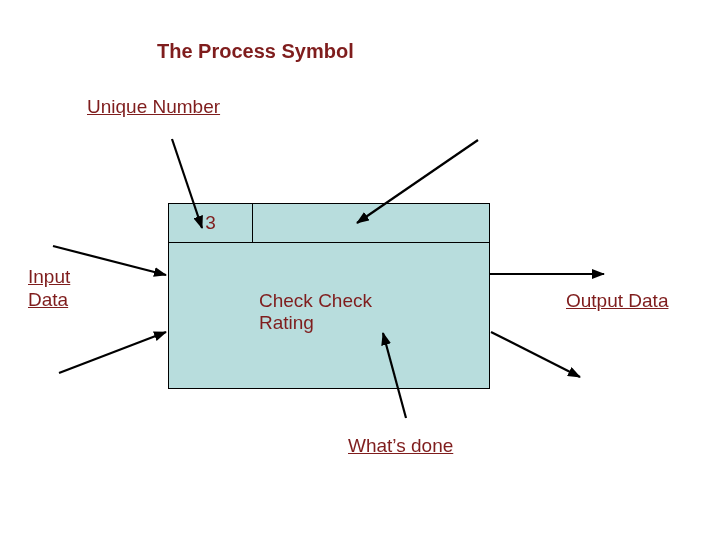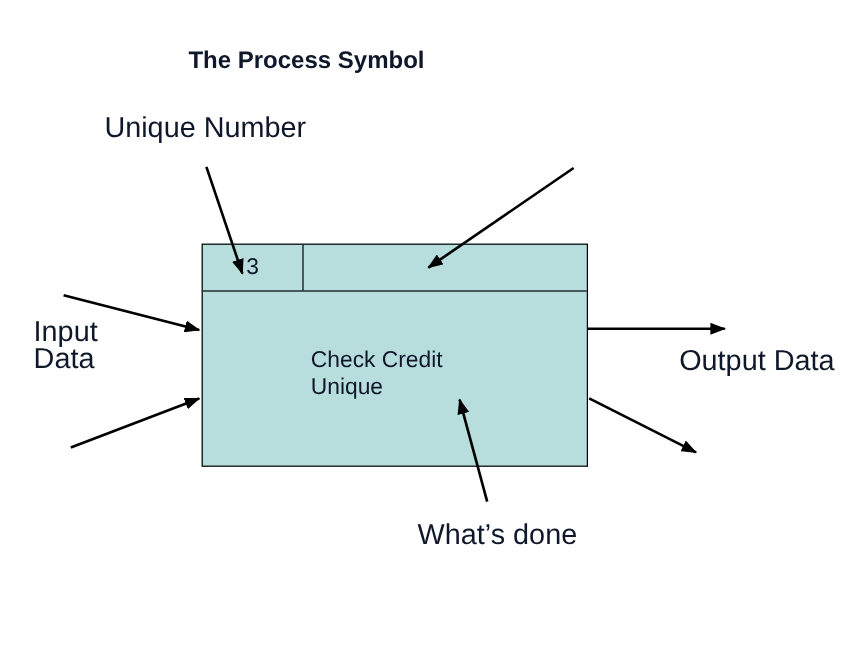--- a/index.html
+++ b/index.html
@@ -14,7 +14,7 @@
     background: #ffffff;
     overflow: hidden;
     font-family: "Liberation Sans", "DejaVu Sans", sans-serif;
-    color: #0f172a;
+    color: #7f1d1d;
   }
   .slide-title {
     position: absolute;

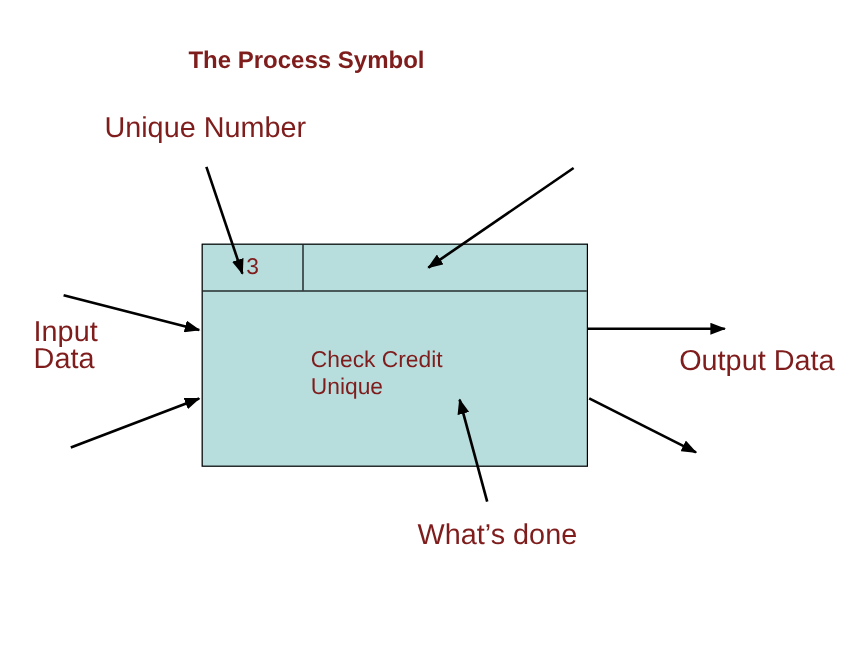--- a/index.html
+++ b/index.html
@@ -26,8 +26,9 @@
   }
   .callout {
     position: absolute;
-    font-size: 24px;
+    font-size: 19px;
     line-height: 23px;
+    text-decoration: underline;
   }
   .lbl-unique   { left: 87px;  top: 95px;  white-space: nowrap; }
   .lbl-where    { left: 445px; top: 95px;  white-space: nowrap; }

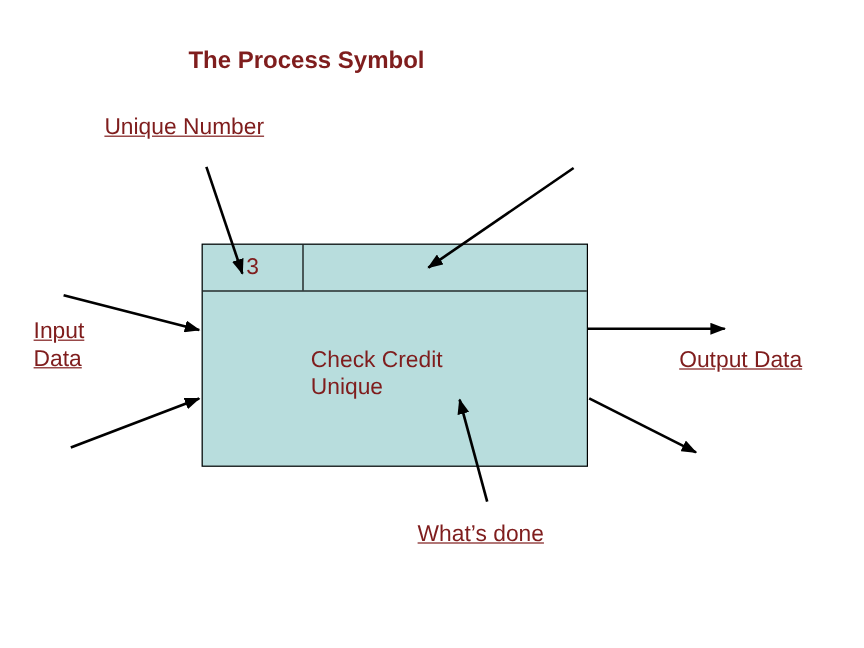--- a/index.html
+++ b/index.html
@@ -104,7 +104,7 @@
         <span>3</span>
       </div>
     </div>
-    <div class="process-desc">Check Credit Unique</div>
+    <div class="process-desc">Check Check Rating</div>
   </div>
 
   <svg class="arrow-layer" viewBox="0 0 720 540" xmlns="http://www.w3.org/2000/svg">

